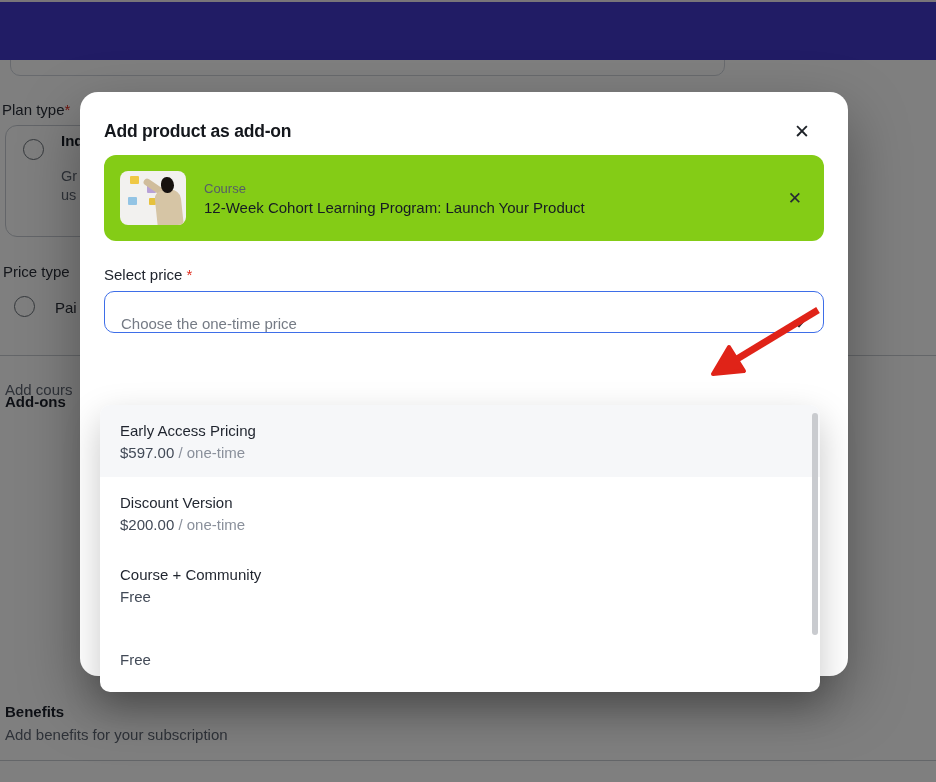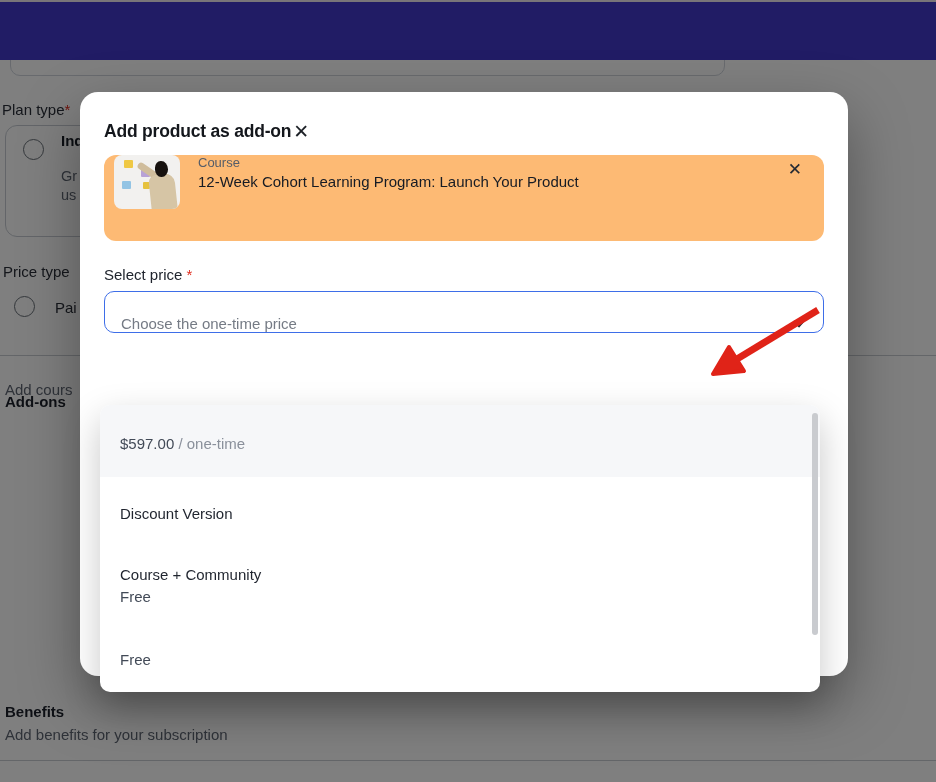--- a/index.html
+++ b/index.html
@@ -31,7 +31,7 @@
   
   #modal { position:absolute; left:80px; top:92px; width:768px; height:584px; z-index:20;
     background:#fff; border-radius:18px; box-shadow:0 24px 60px rgba(0,0,0,.35); padding:0 24px; }
-  .modal-head { display:flex; align-items:center; justify-content:flex-start; padding-top:28px; }
+  .modal-head { display:flex; align-items:center; justify-content:space-between; padding-top:28px; }
   .modal-title { font-size:17.5px; font-weight:700; color:#14171c; letter-spacing:-.2px; }
   .xbtn { font-size:19px; color:#1c2026; cursor:pointer; line-height:1; padding:2px 14px 2px 2px; }
   .section-label { margin-top:40px; font-size:15px; color:#20252e; }

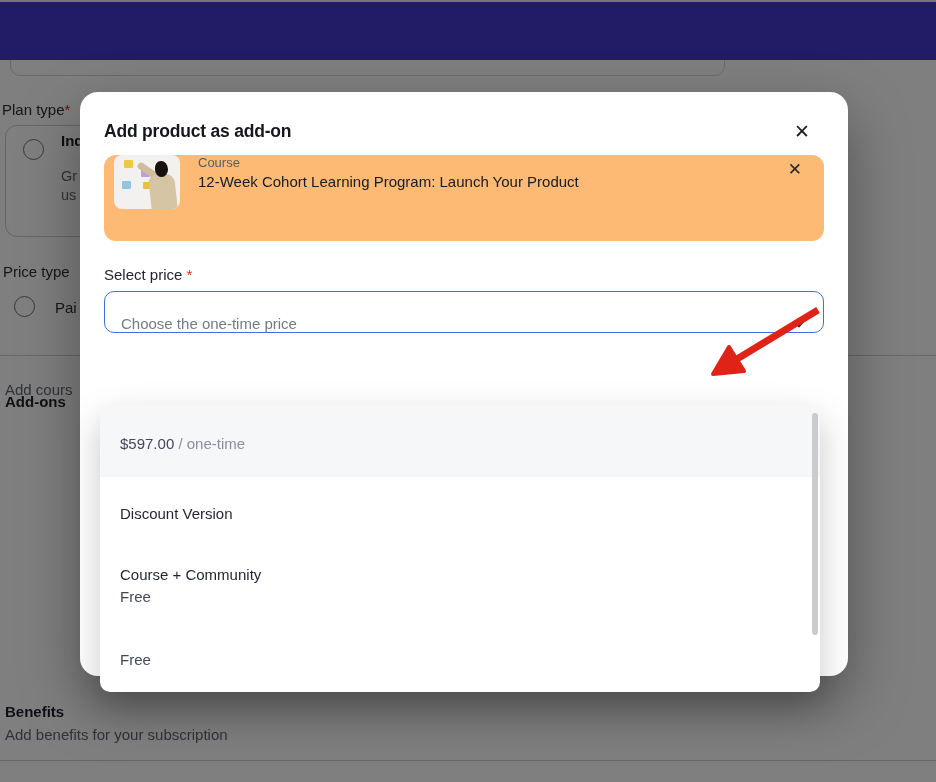--- a/index.html
+++ b/index.html
@@ -36,8 +36,8 @@
   .xbtn { font-size:19px; color:#1c2026; cursor:pointer; line-height:1; padding:2px 14px 2px 2px; }
   .section-label { margin-top:40px; font-size:15px; color:#20252e; }
 
-  .sel-card { margin-top:12px; height:86px; background:#fdba74; border-radius:12px;
-    display:flex; padding:0 18px 0 10px; }
+  .sel-card { margin-top:12px; height:86px; background:#84cc16; border-radius:12px;
+    display:flex; align-items:center; padding:0 18px 0 16px; }
   .thumb { position:relative; width:66px; height:54px; border-radius:8px; overflow:hidden;
     background:#f2f1ef; flex:0 0 auto; }
   .note { position:absolute; border-radius:1px; }

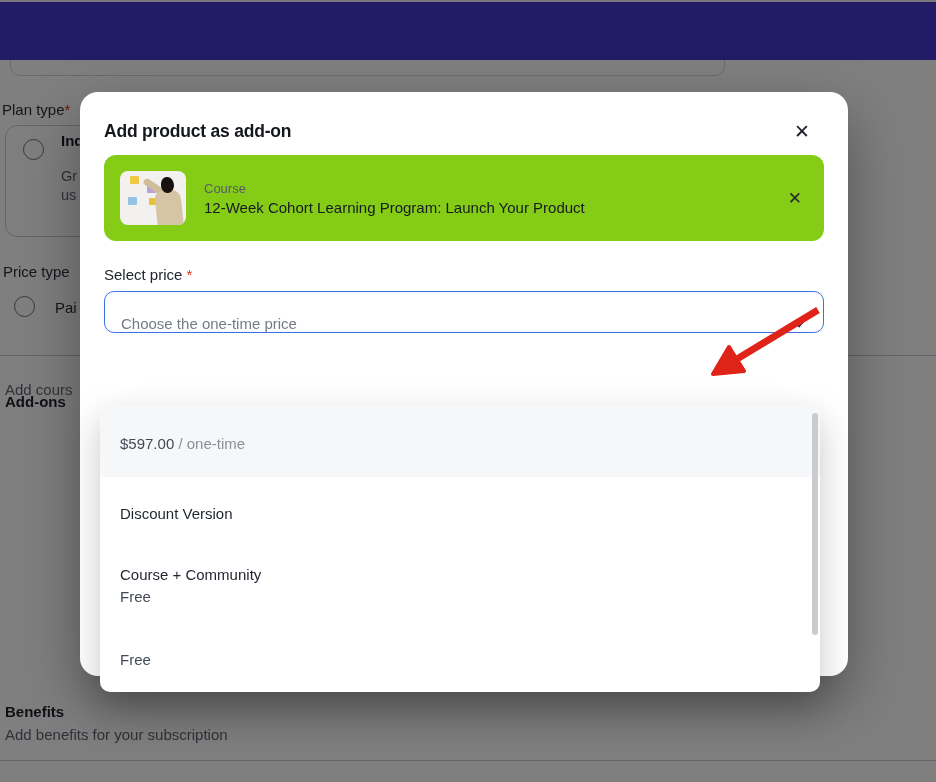--- a/index.html
+++ b/index.html
@@ -148,6 +148,7 @@
 
   <div id="popover">
     <div class="opt hl">
+      <div class="opt-name">Early Access Pricing</div>
       <div class="opt-price"><span class="opt-amount">$597.00</span><span class="opt-suffix"> / one-time</span></div>
     </div>
     <div class="opt">

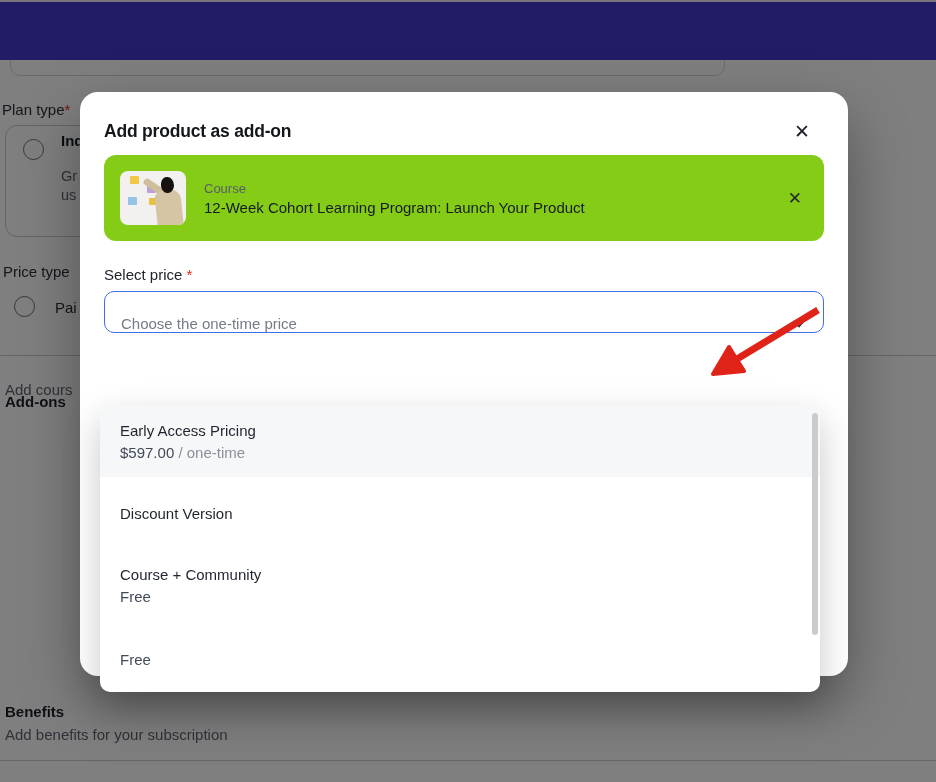--- a/index.html
+++ b/index.html
@@ -153,6 +153,7 @@
     </div>
     <div class="opt">
       <div class="opt-name">Discount Version</div>
+      <div class="opt-price"><span class="opt-amount">$200.00</span><span class="opt-suffix"> / one-time</span></div>
     </div>
     <div class="opt">
       <div class="opt-name">Course + Community</div>

